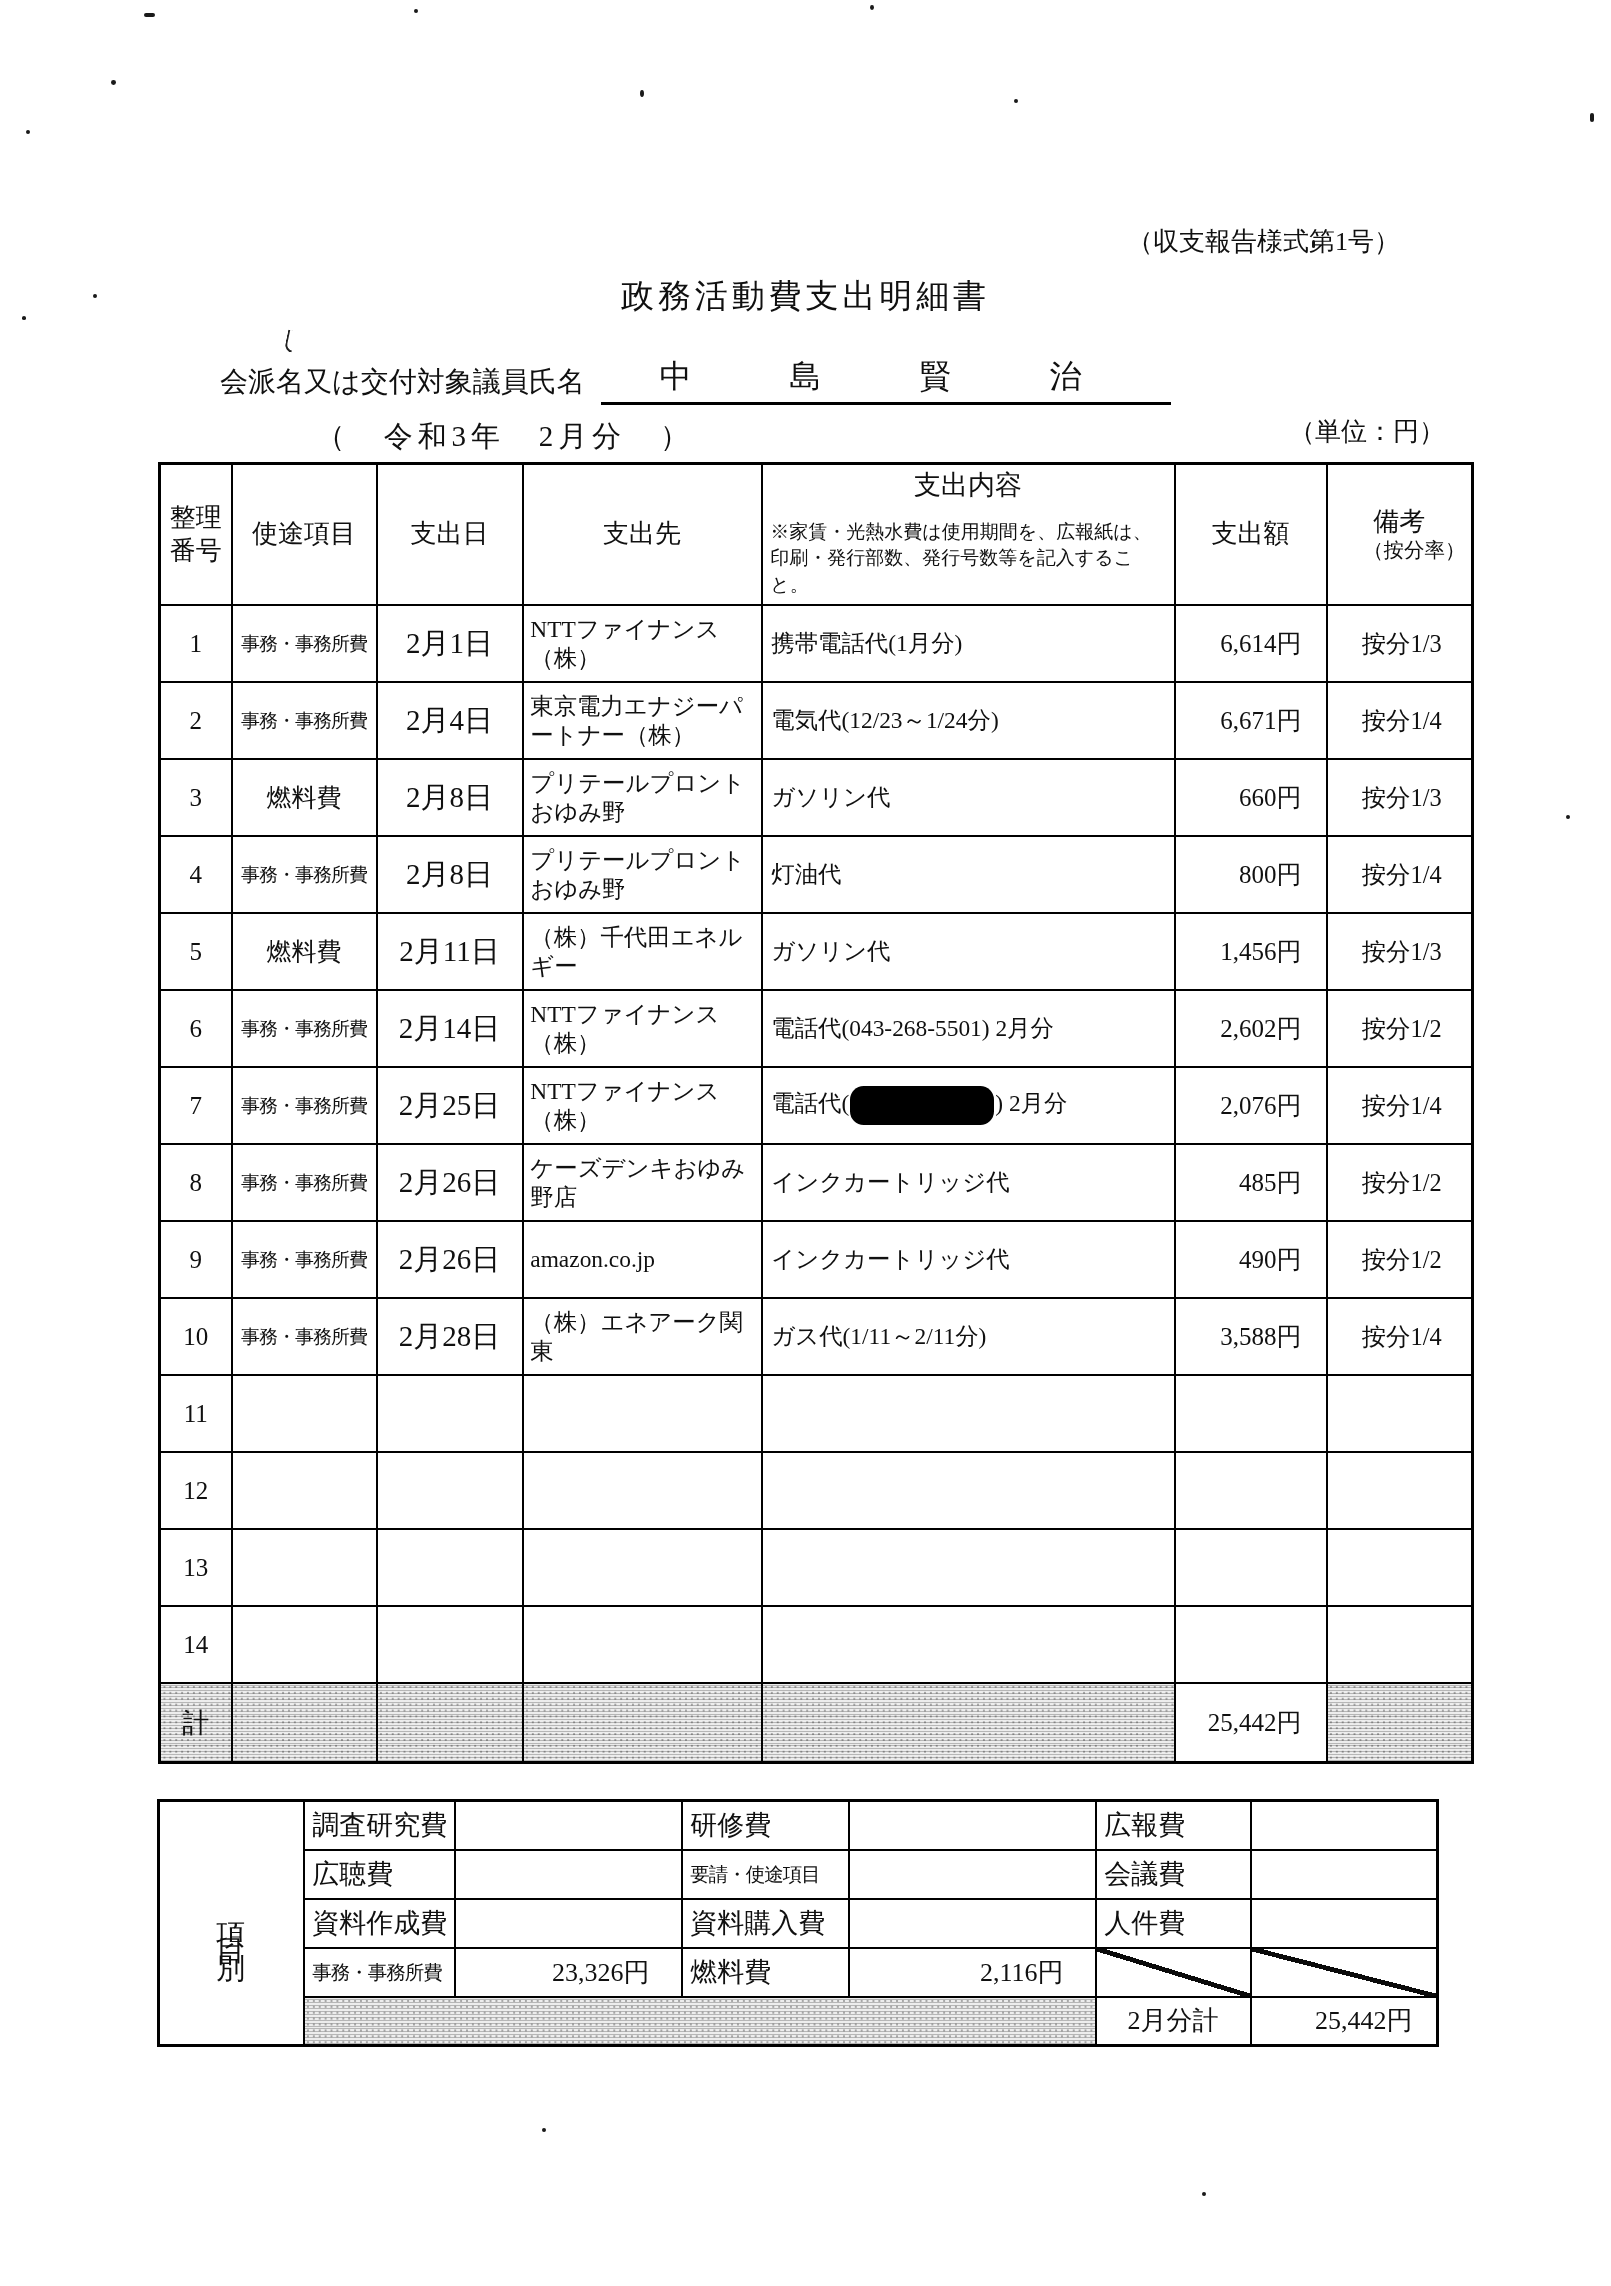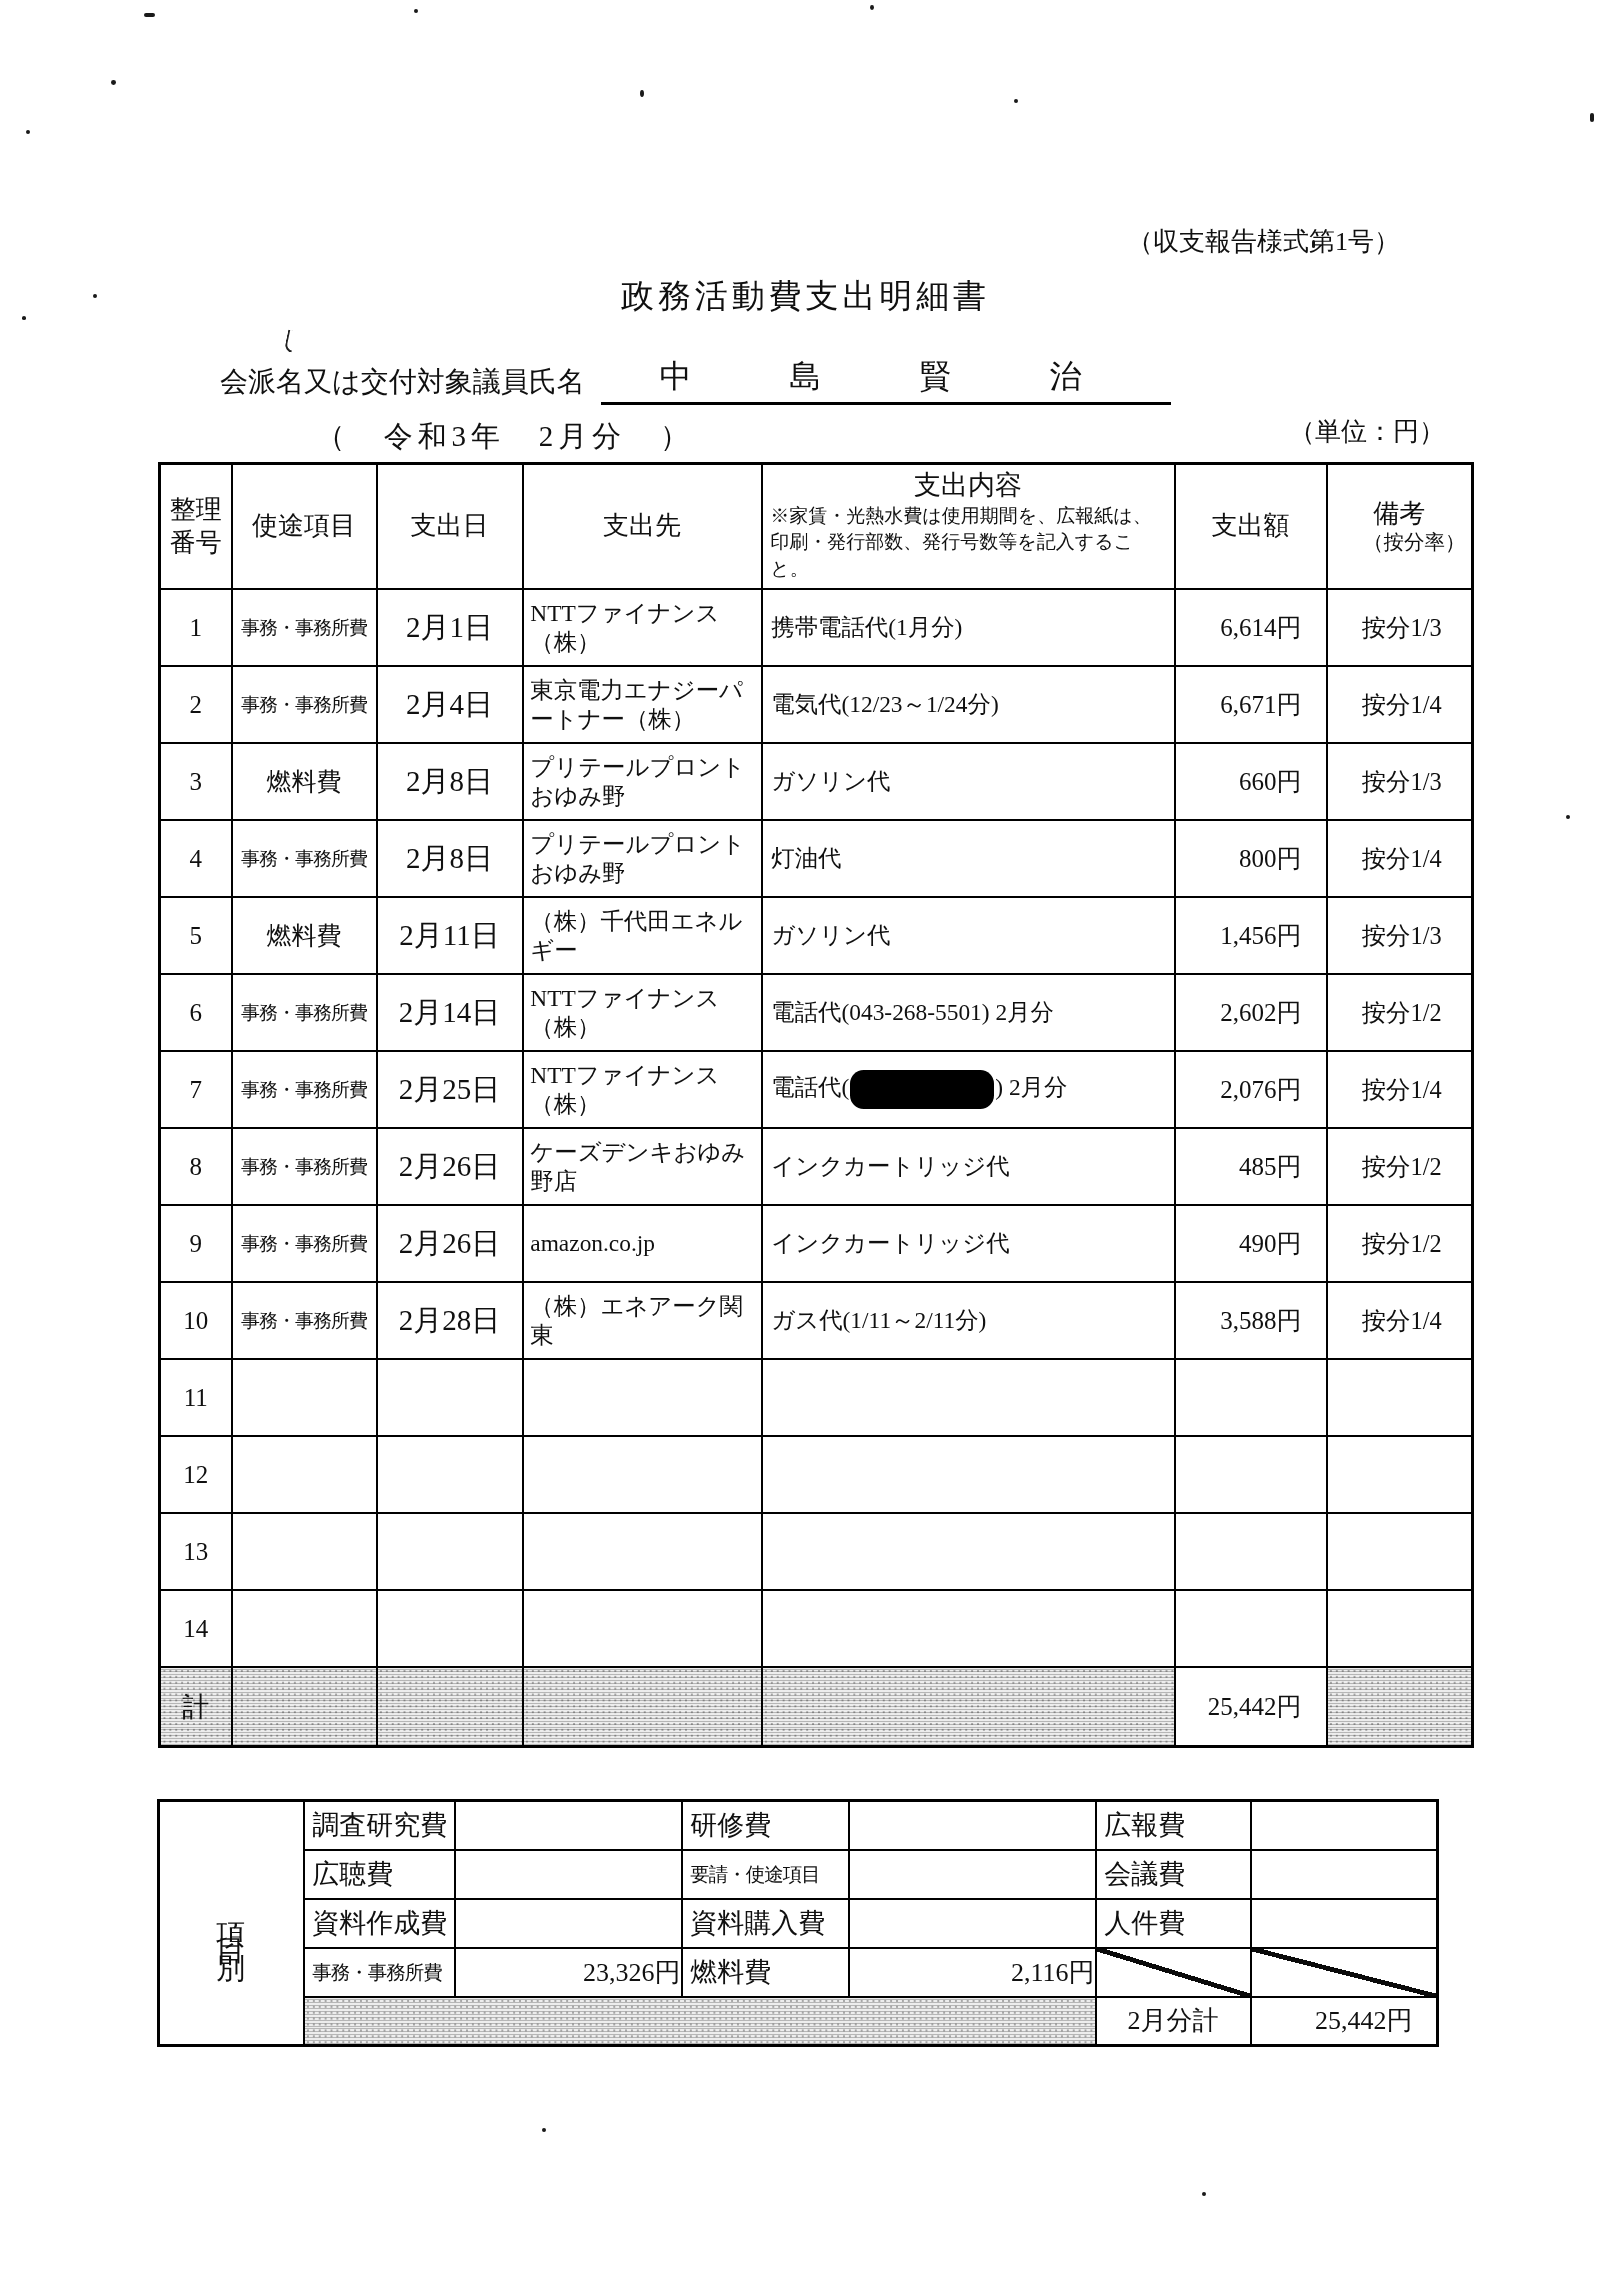--- a/index.html
+++ b/index.html
@@ -48,7 +48,7 @@
 
   .hdr td { text-align: center; font-size: 26px; line-height: 1.25; }
   .hdr .detail-hd { padding: 3.9px 7.8px 5.9px 7.8px; text-align: left; }
-  .hdr .detail-hd .dt { display: block; text-align: center; font-size: 27px; margin-bottom: 0; }
+  .hdr .detail-hd .dt { display: block; text-align: center; font-size: 27px; margin-bottom: 16px; }
   .hdr .detail-hd .dn { display: block; font-size: 19px; line-height: 1.4; }
   .hdr .note-hd .l1 { display: block; font-size: 26px; }
   .hdr .note-hd .l2 { display: block; font-size: 20.5px; padding-left: 30px; }

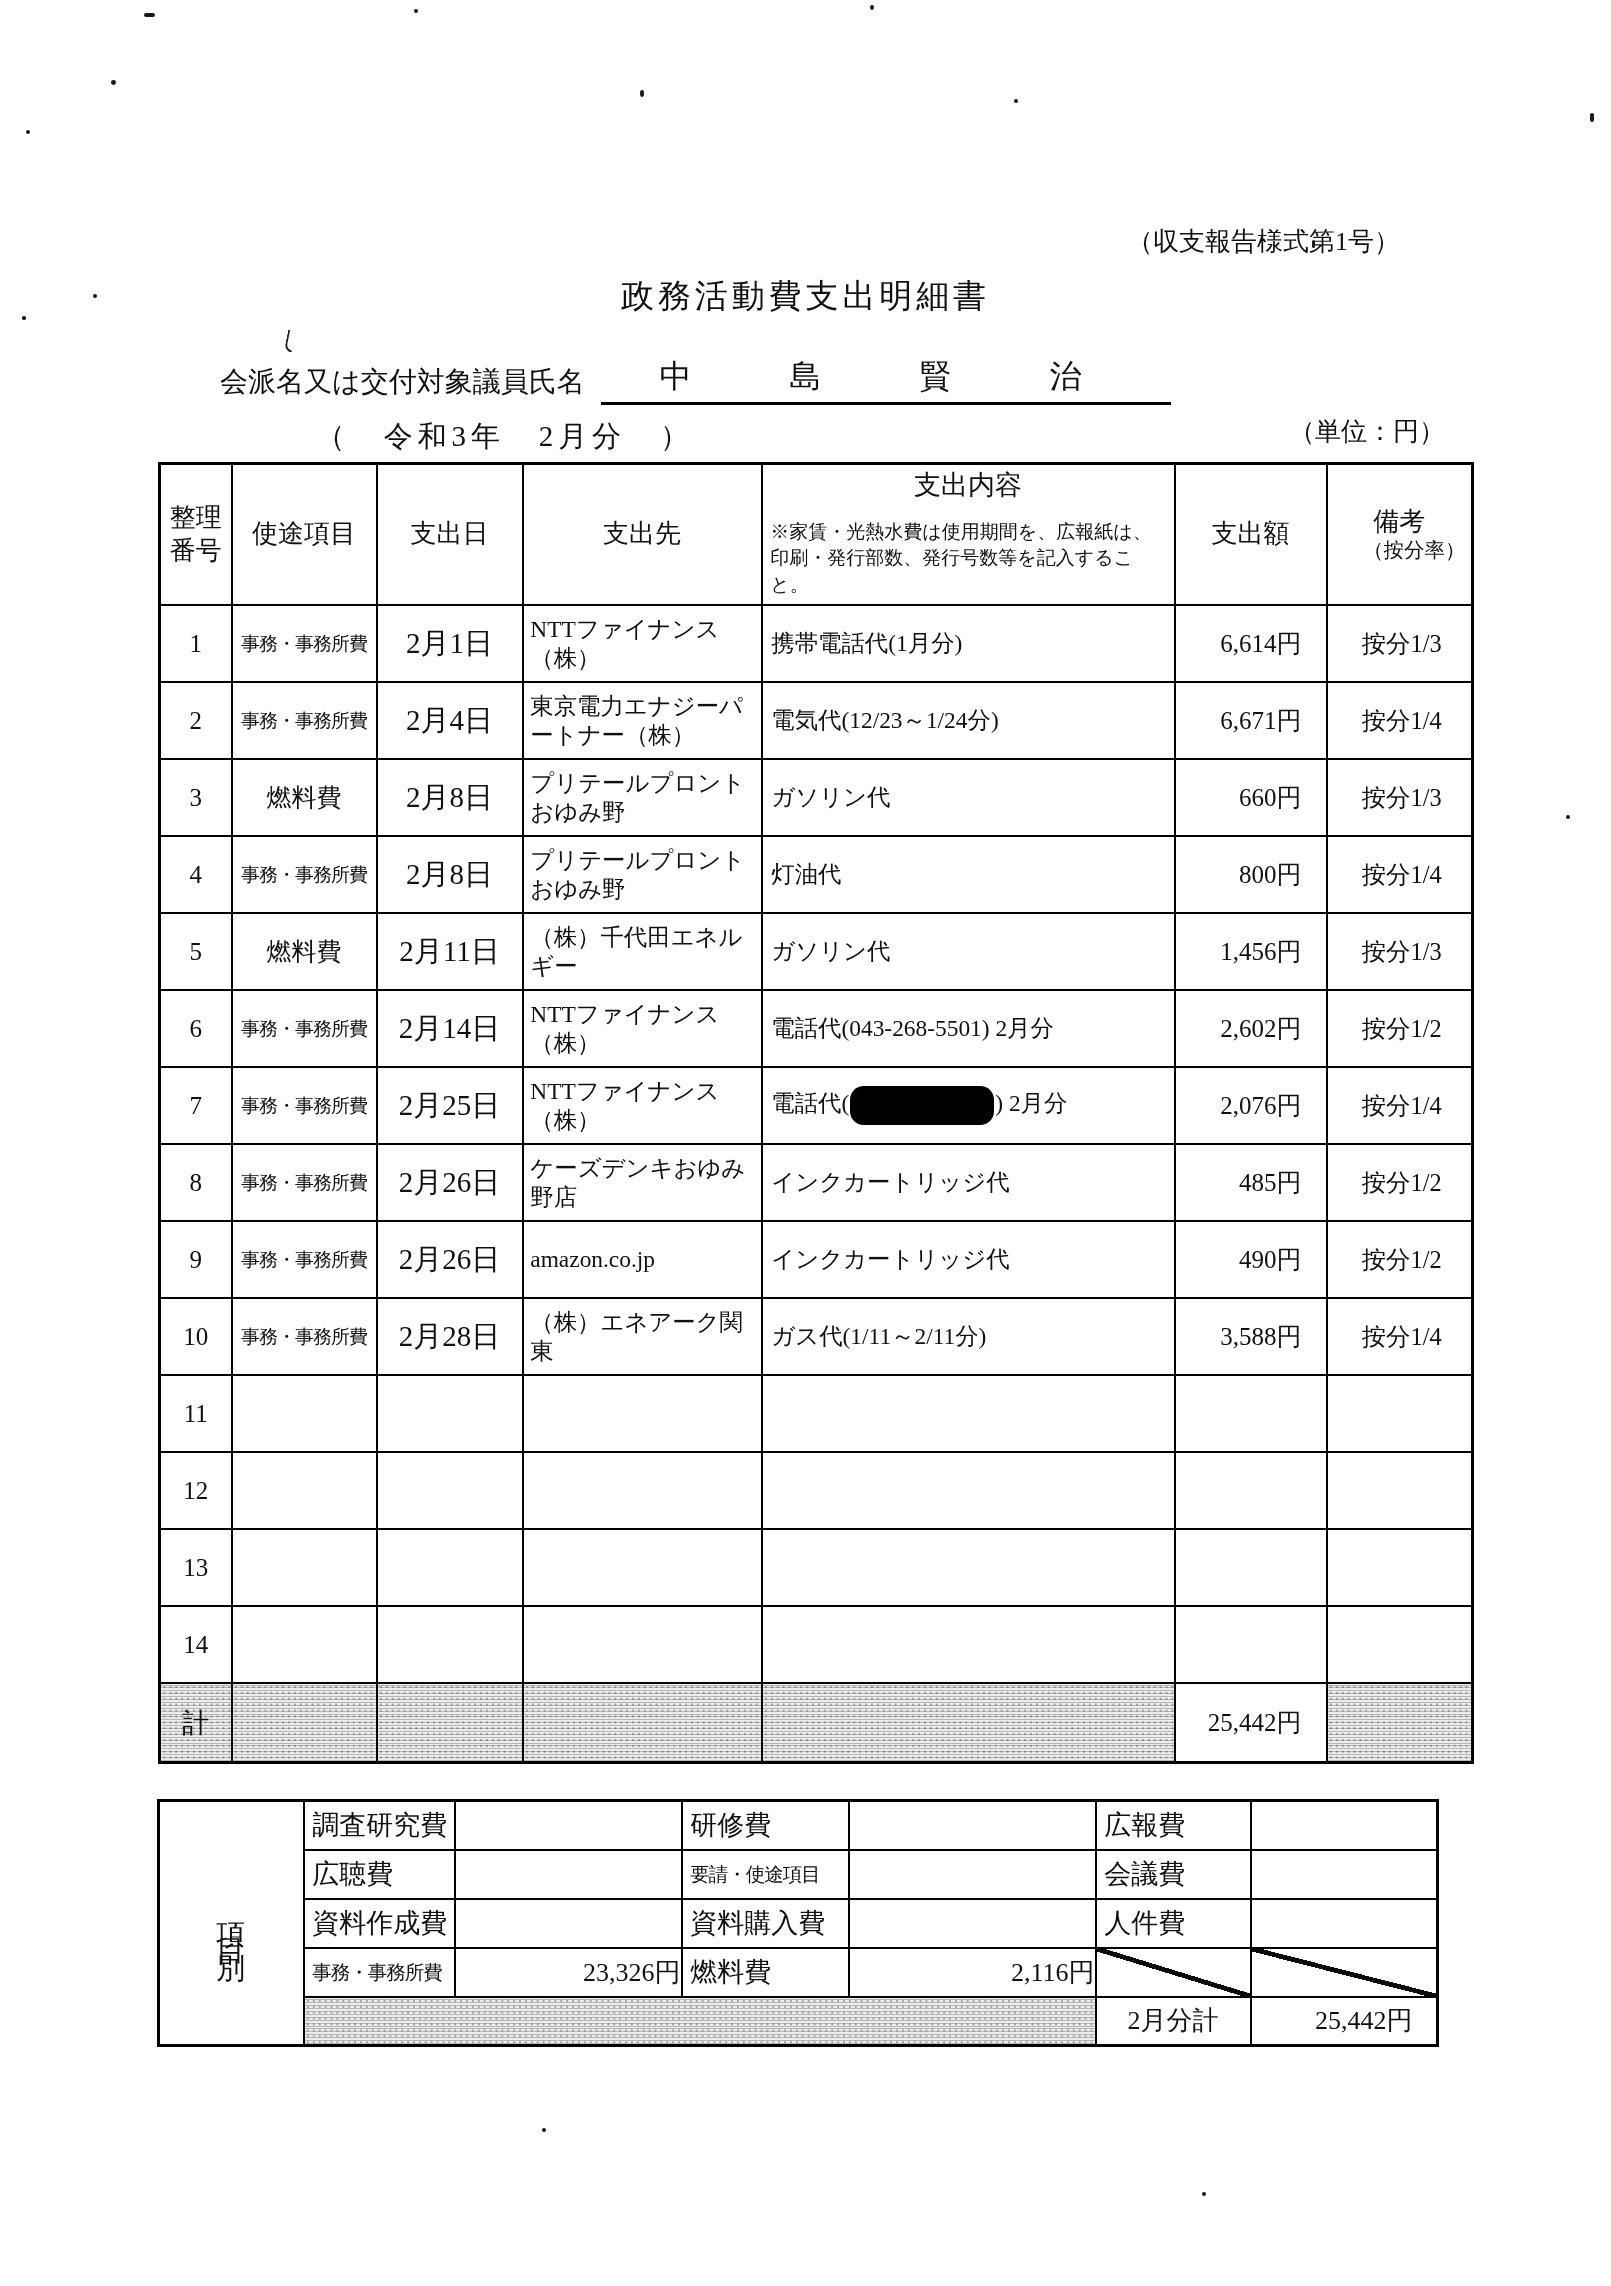--- a/index.html
+++ b/index.html
@@ -98,7 +98,7 @@
   }
   .s-lbl { text-align: left; padding-left: 7.8px; font-size: 27px; white-space: nowrap; }
   .s-lbl.small-lbl { font-size: 19.5px; letter-spacing: -1px; }
-  .s-val { text-align: right; font-size: 26px; }
+  .s-val { text-align: right; padding-right: 31px; font-size: 26px; }
   .diag {
     background-image: linear-gradient(to right top,
       rgba(255,255,255,0) 0, rgba(255,255,255,0) calc(50% - 2.4px),

